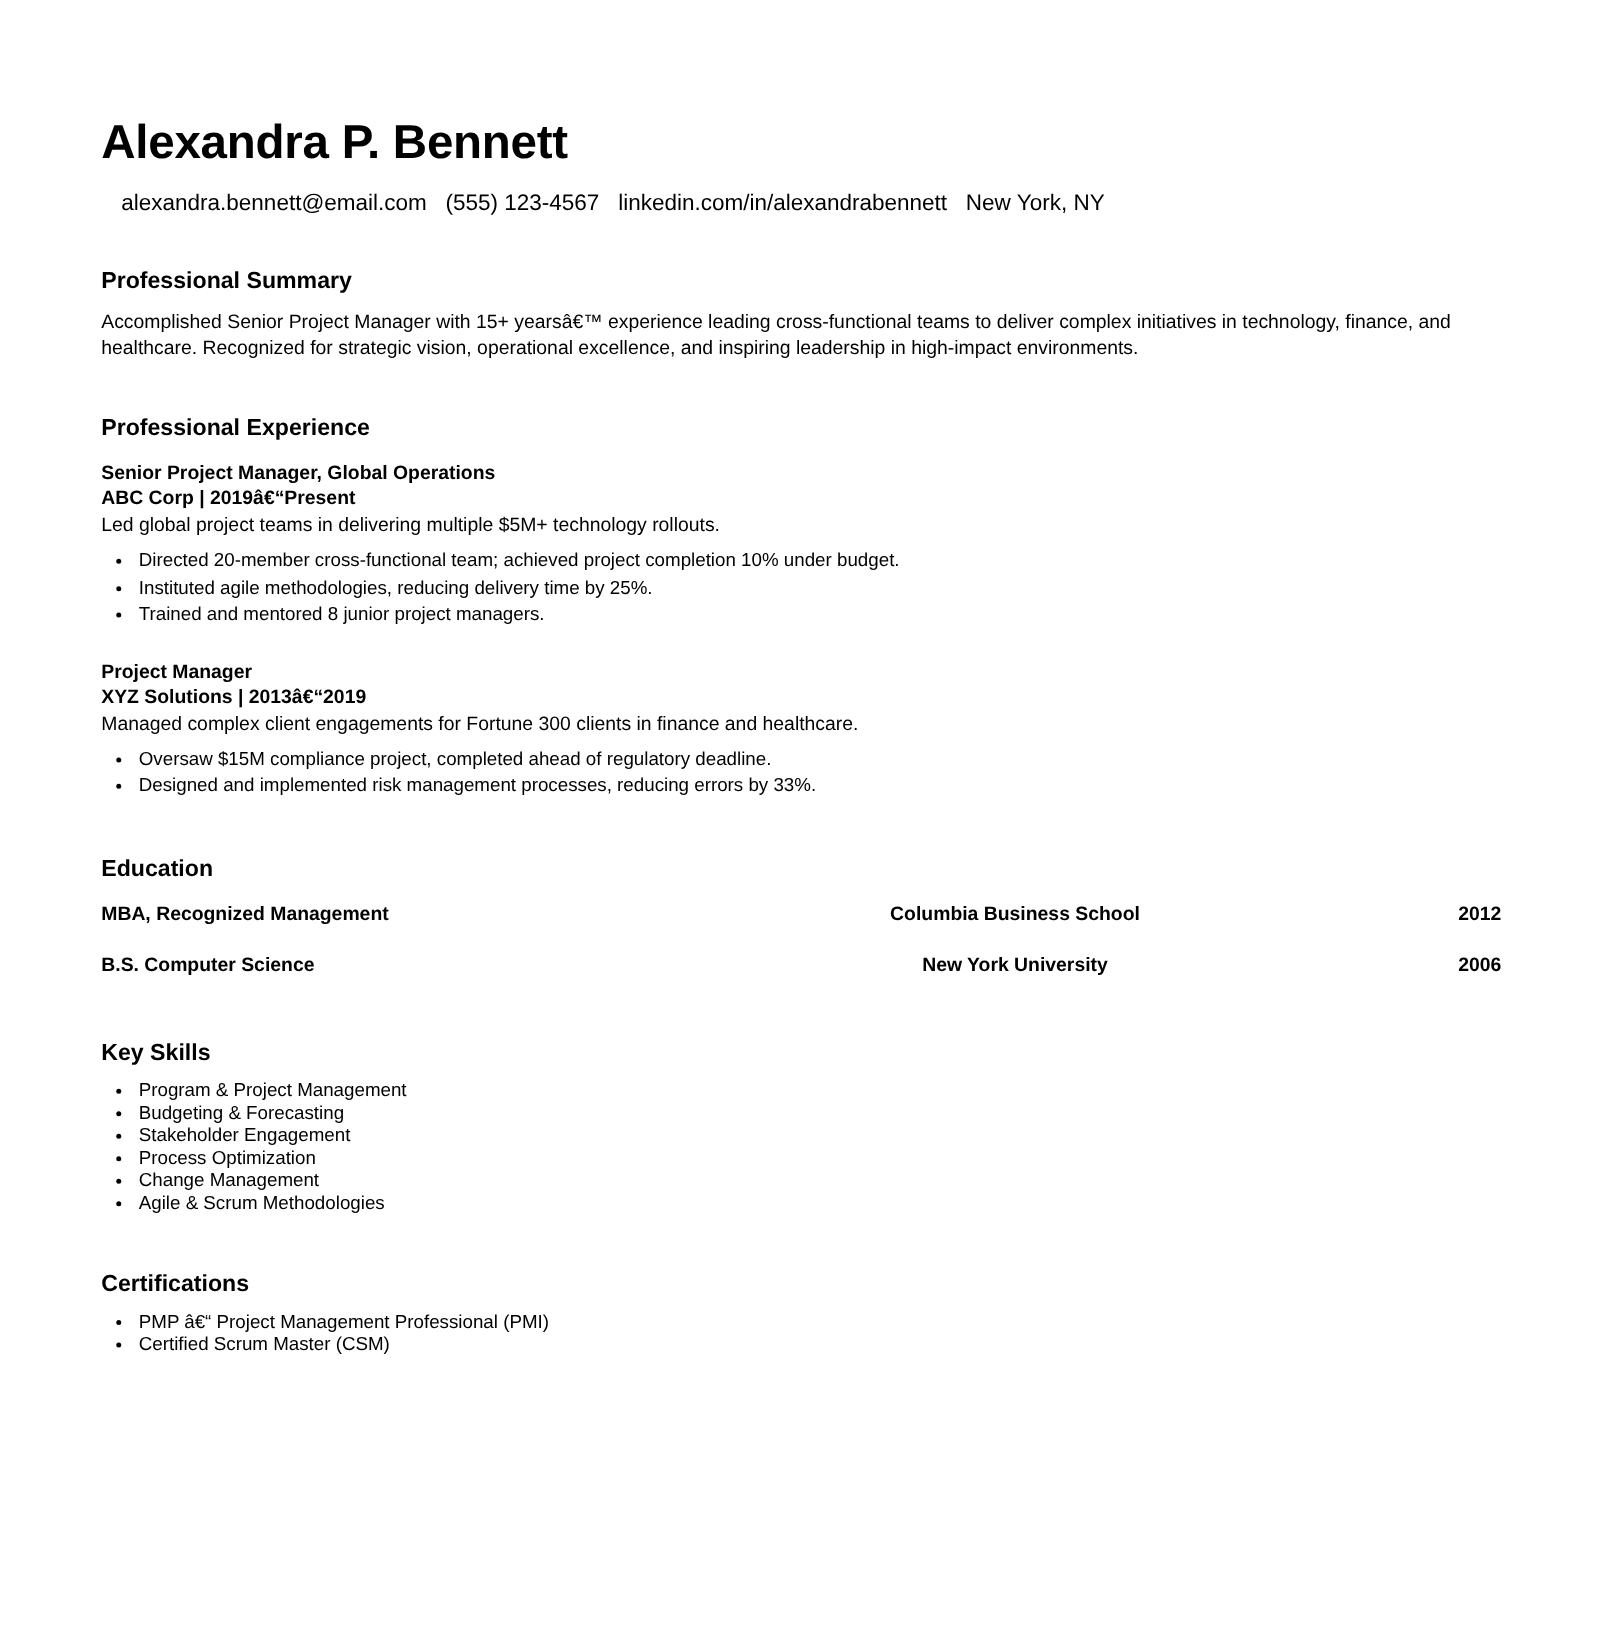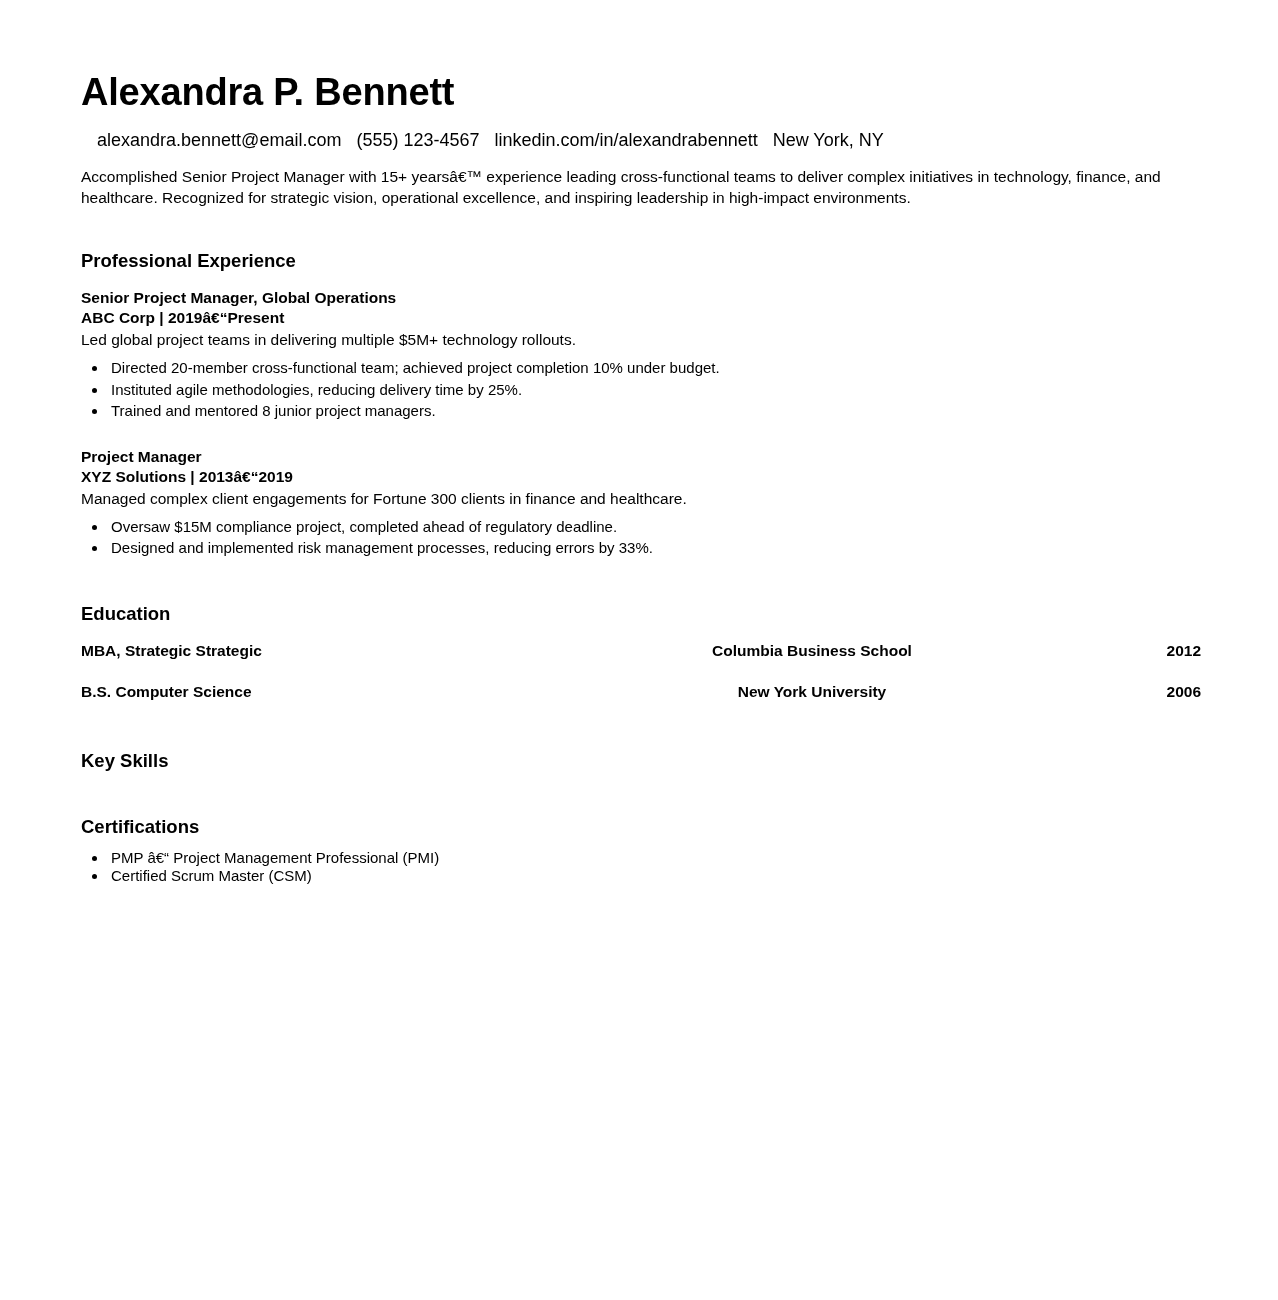--- a/index.html
+++ b/index.html
@@ -25,7 +25,7 @@
   .content {
     position: absolute;
     left: 81px;
-    top: 70px;
+    top: 92px;
     width: 1120px;
   }
 

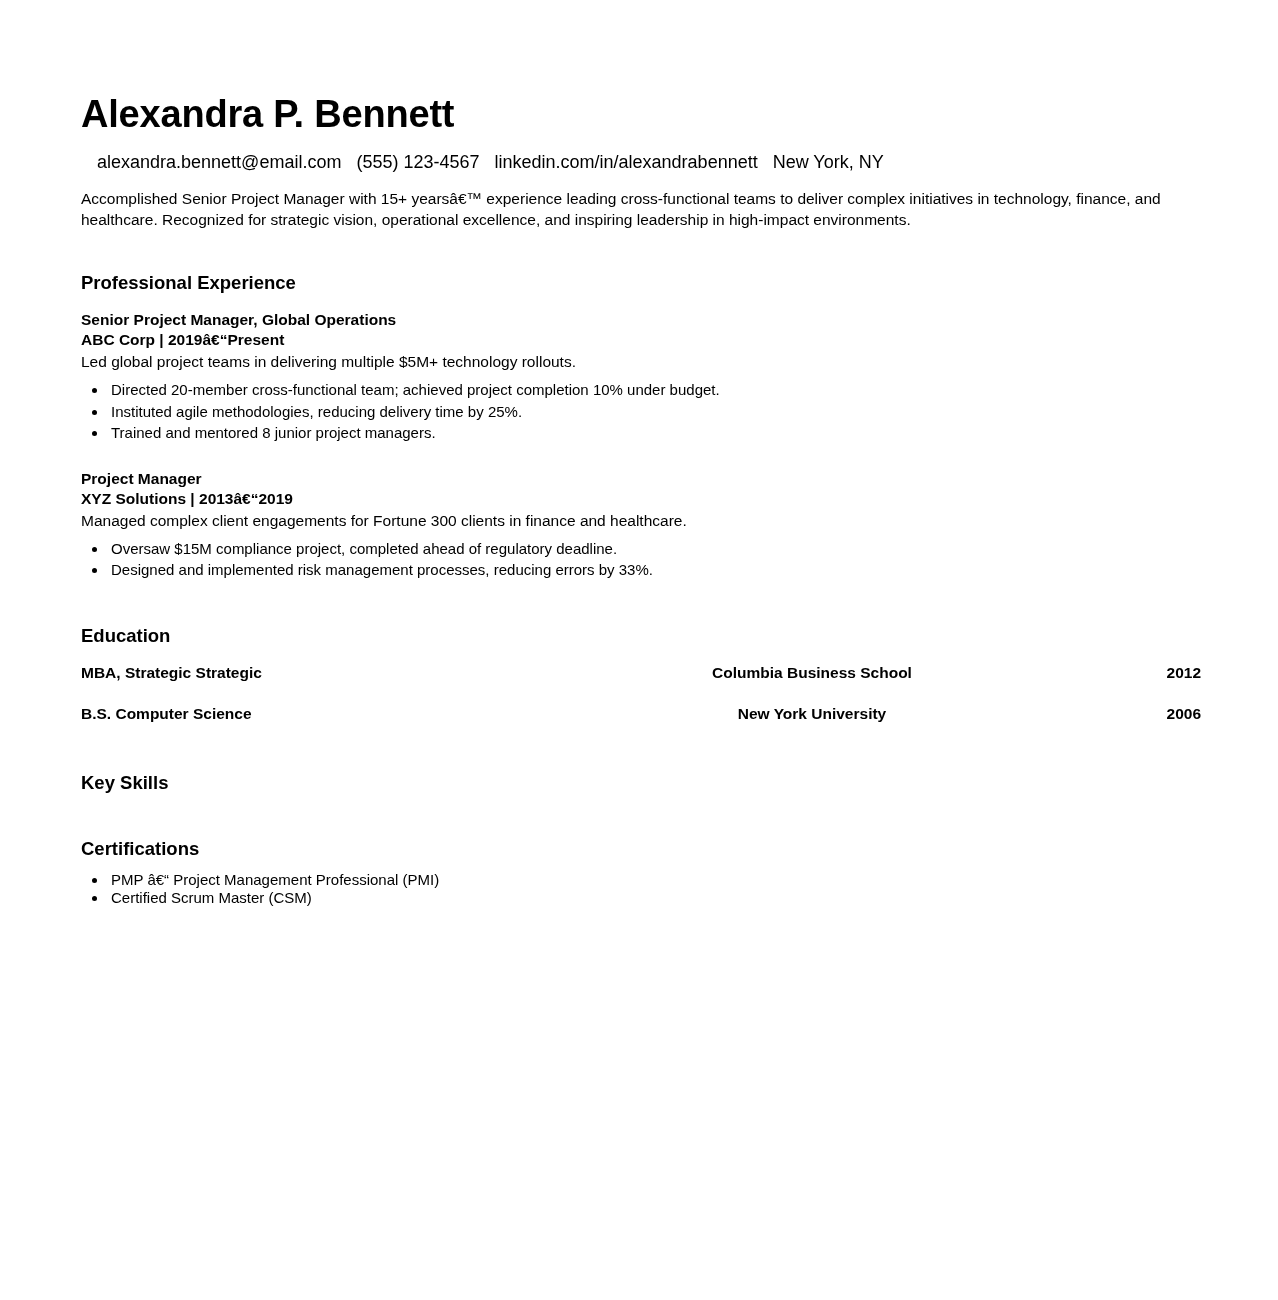--- a/index.html
+++ b/index.html
@@ -133,6 +133,7 @@
     <h1 class="name">Alexandra P. Bennett</h1>
     <div class="contact">alexandra.bennett@email.com   (555) 123-4567   linkedin.com/in/alexandrabennett   New York, NY</div>
 
+    <h2 class="section-head sec-summary">Professional Summary</h2>
     <p class="summary-body">Accomplished Senior Project Manager with 15+ yearsâ€™ experience leading cross-functional teams to deliver complex initiatives in technology, finance, and healthcare. Recognized for strategic vision, operational excellence, and inspiring leadership in high-impact environments.</p>
 
     <h2 class="section-head sec-exp">Professional Experience</h2>

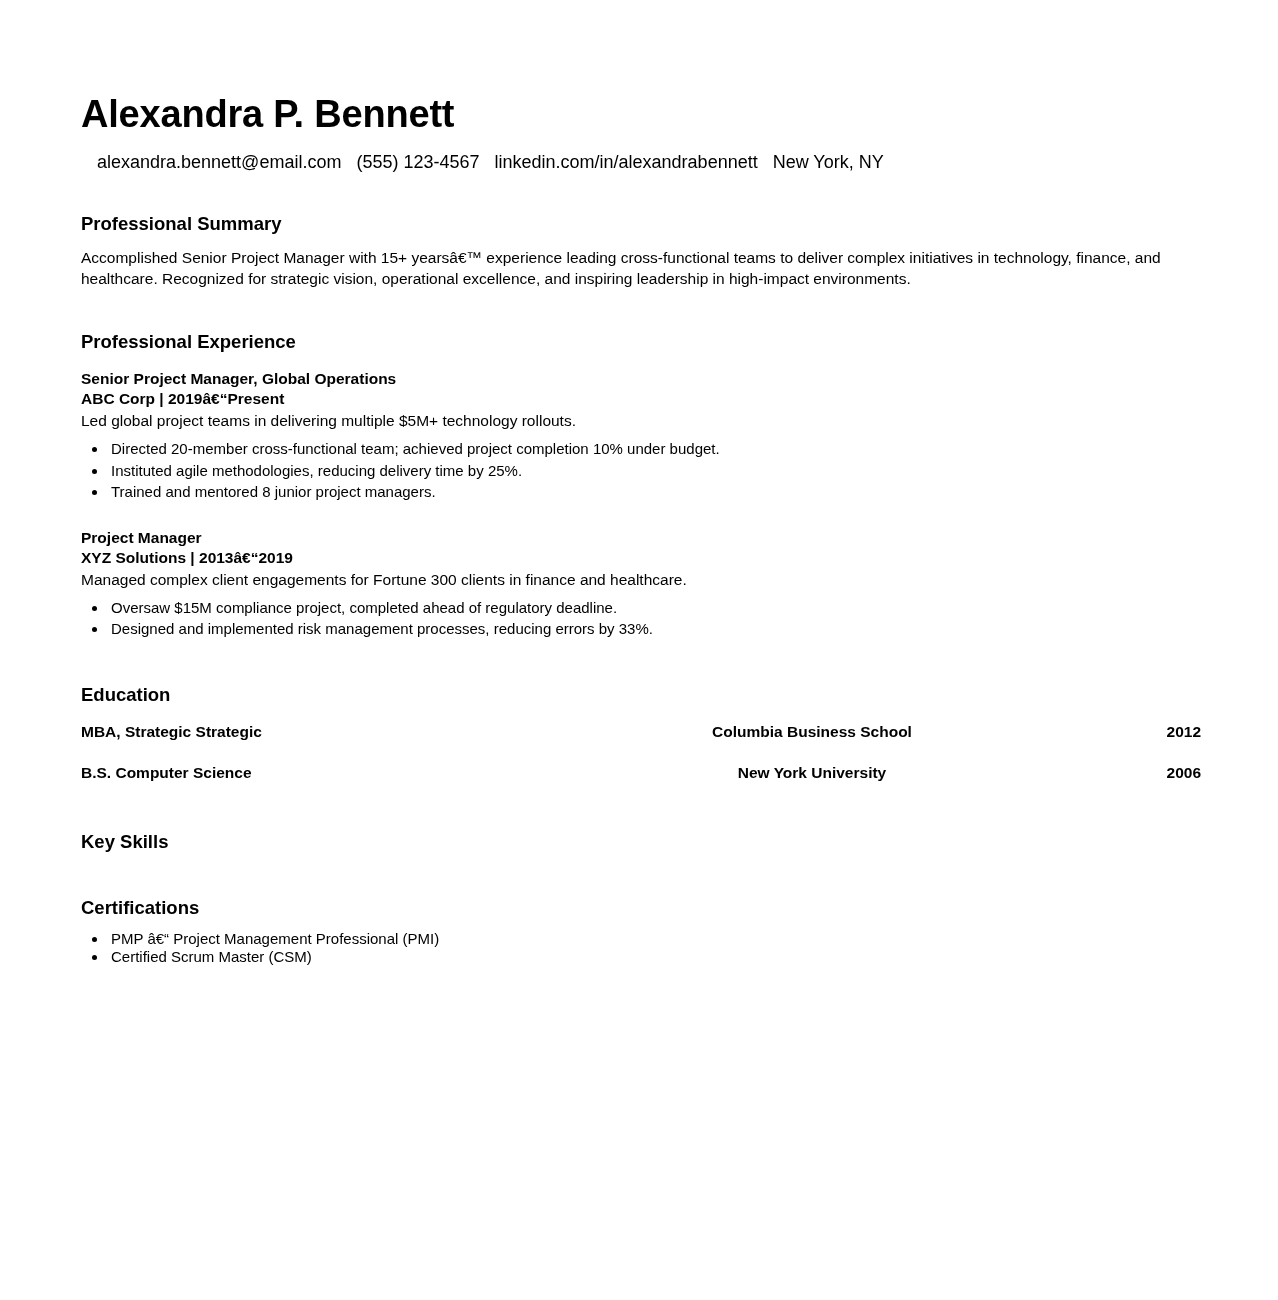--- a/index.html
+++ b/index.html
@@ -166,7 +166,7 @@
     <h2 class="section-head sec-edu">Education</h2>
 
     <div class="edu-row edu-first">
-      <span class="edu-degree">MBA, Strategic Strategic</span>
+      <span class="edu-degree">MBA, Recognized Management</span>
       <span class="edu-school">Columbia Business School</span>
       <span class="edu-year">2012</span>
     </div>

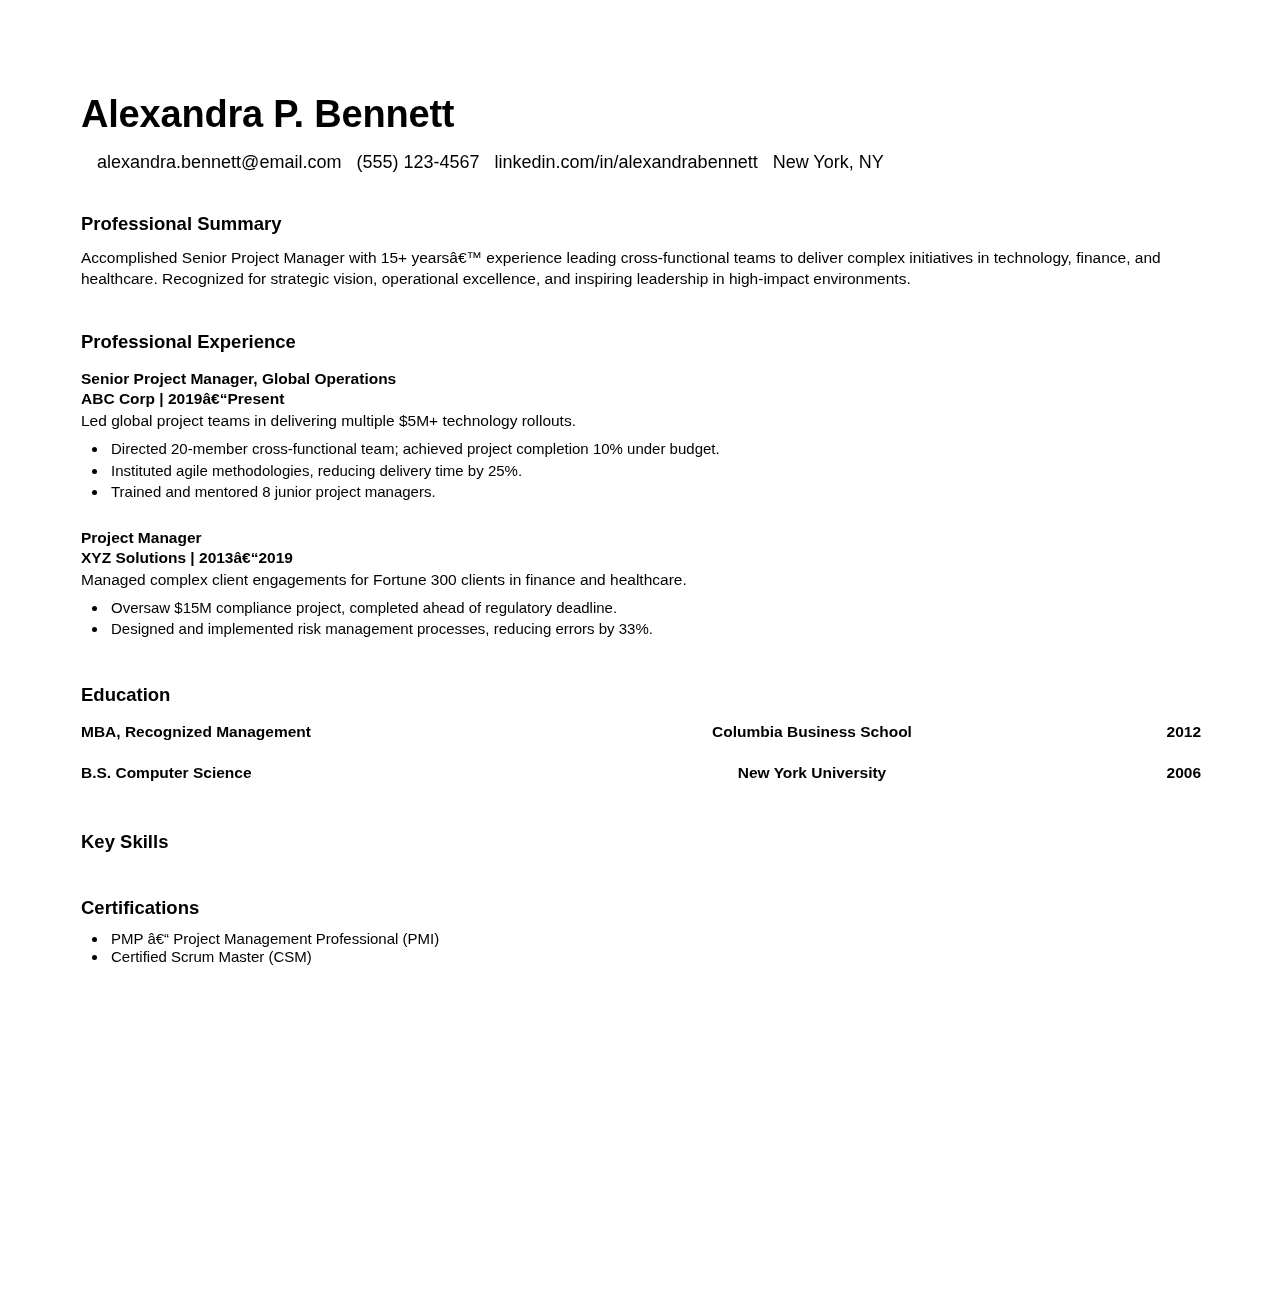--- a/index.html
+++ b/index.html
@@ -178,6 +178,14 @@
     </div>
 
     <h2 class="section-head sec-skills">Key Skills</h2>
+    <ul class="plain-list">
+      <li>Program &amp; Project Management</li>
+      <li>Budgeting &amp; Forecasting</li>
+      <li>Stakeholder Engagement</li>
+      <li>Process Optimization</li>
+      <li>Change Management</li>
+      <li>Agile &amp; Scrum Methodologies</li>
+    </ul>
 
     <h2 class="section-head sec-certs">Certifications</h2>
     <ul class="plain-list">

